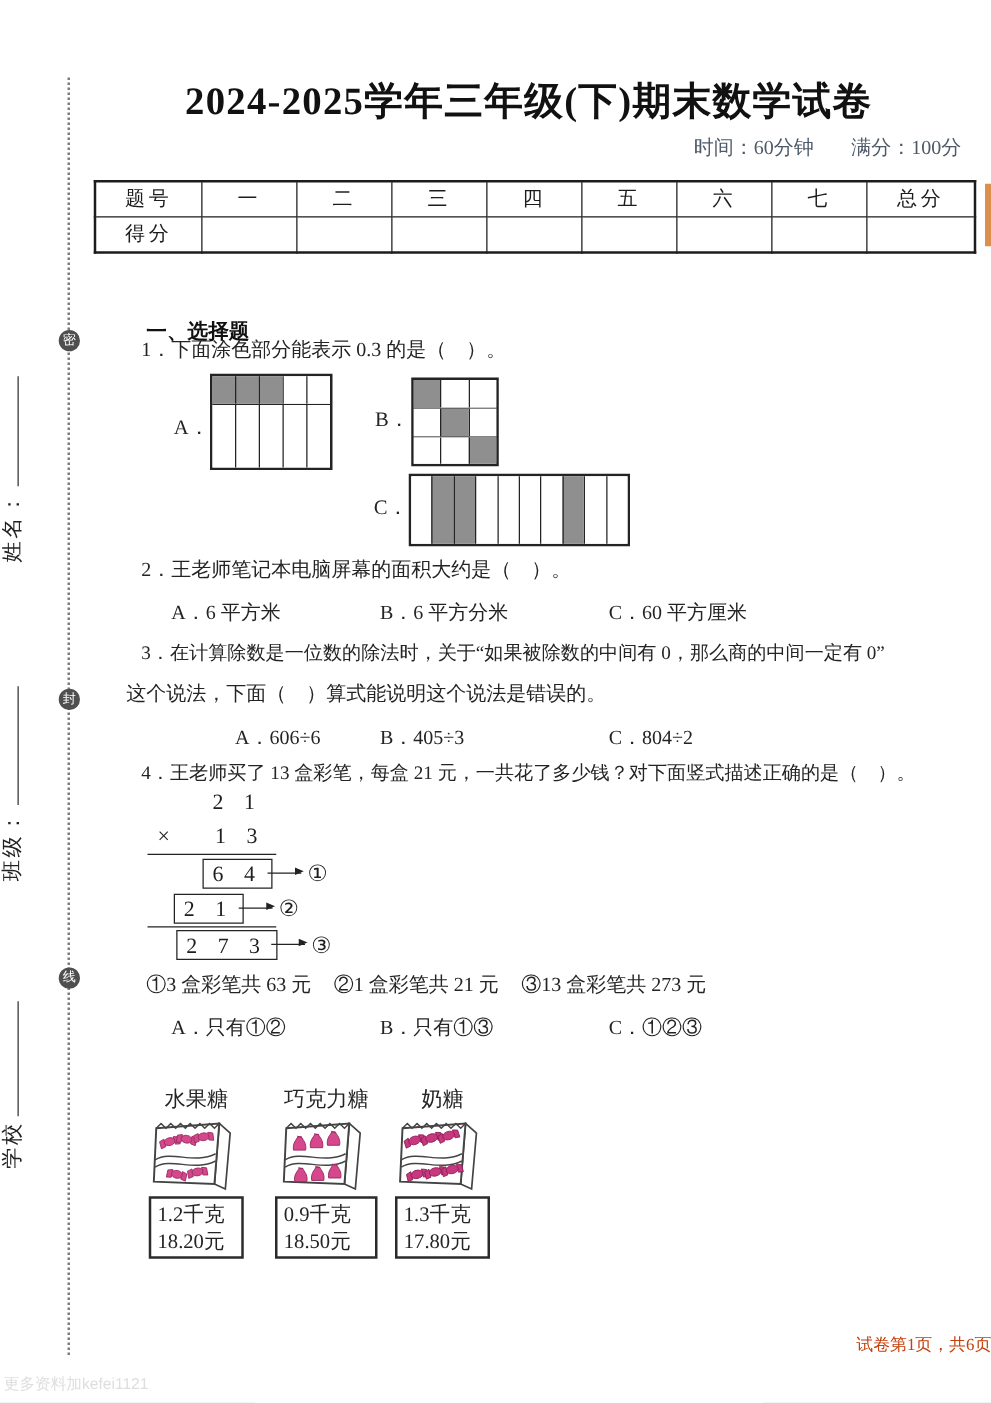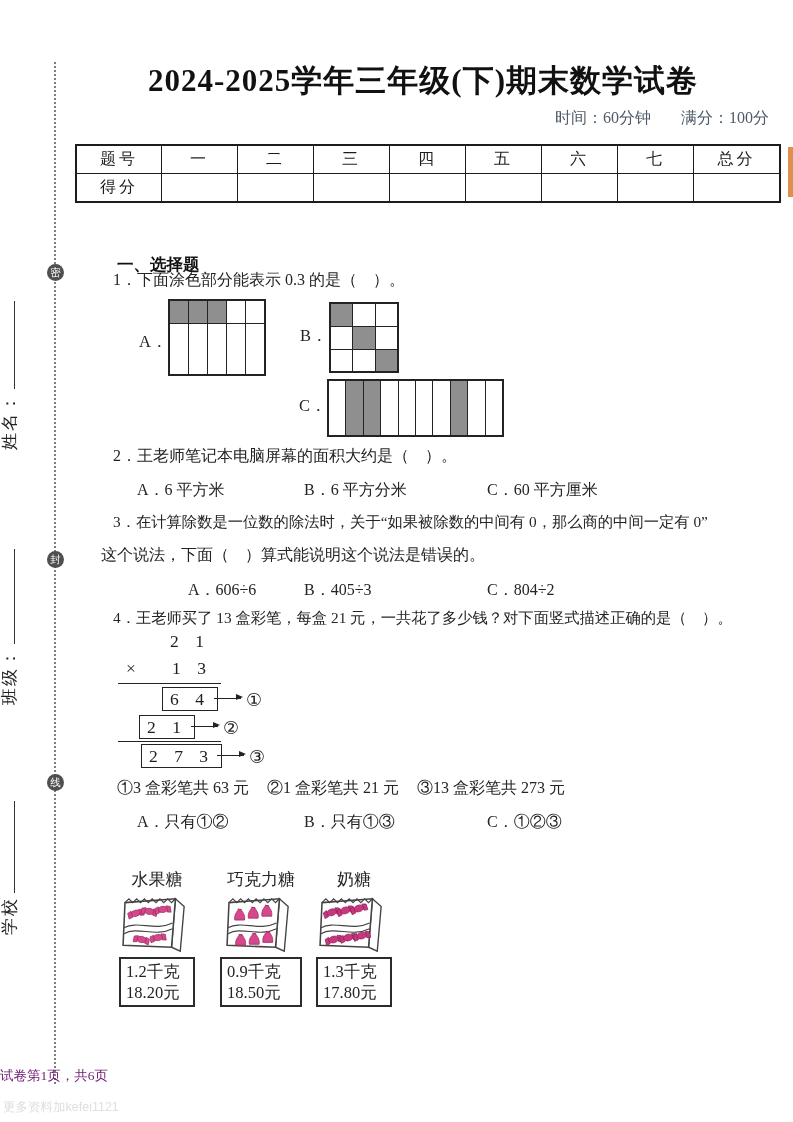--- a/index.html
+++ b/index.html
@@ -69,7 +69,7 @@
   .bag-box{border:2px solid #2b2b2b;margin-top:2px;padding:2px 2px 2px 5px;text-align:left;
            font-size:16.5px;line-height:21px;background:#fff;color:#242424;white-space:nowrap;}
 
-  .footer{left:0;top:1067px;width:100%;text-align:left;font-size:13.5px;color:#701a75;}
+  .footer{left:0;top:1067px;width:100%;text-align:right;font-size:13.5px;color:#c2410c;}
   .watermark{left:3px;top:1099px;font-size:12.5px;color:#dedede;
              font-family:"Liberation Sans","DejaVu Sans",sans-serif;}
 </style>

